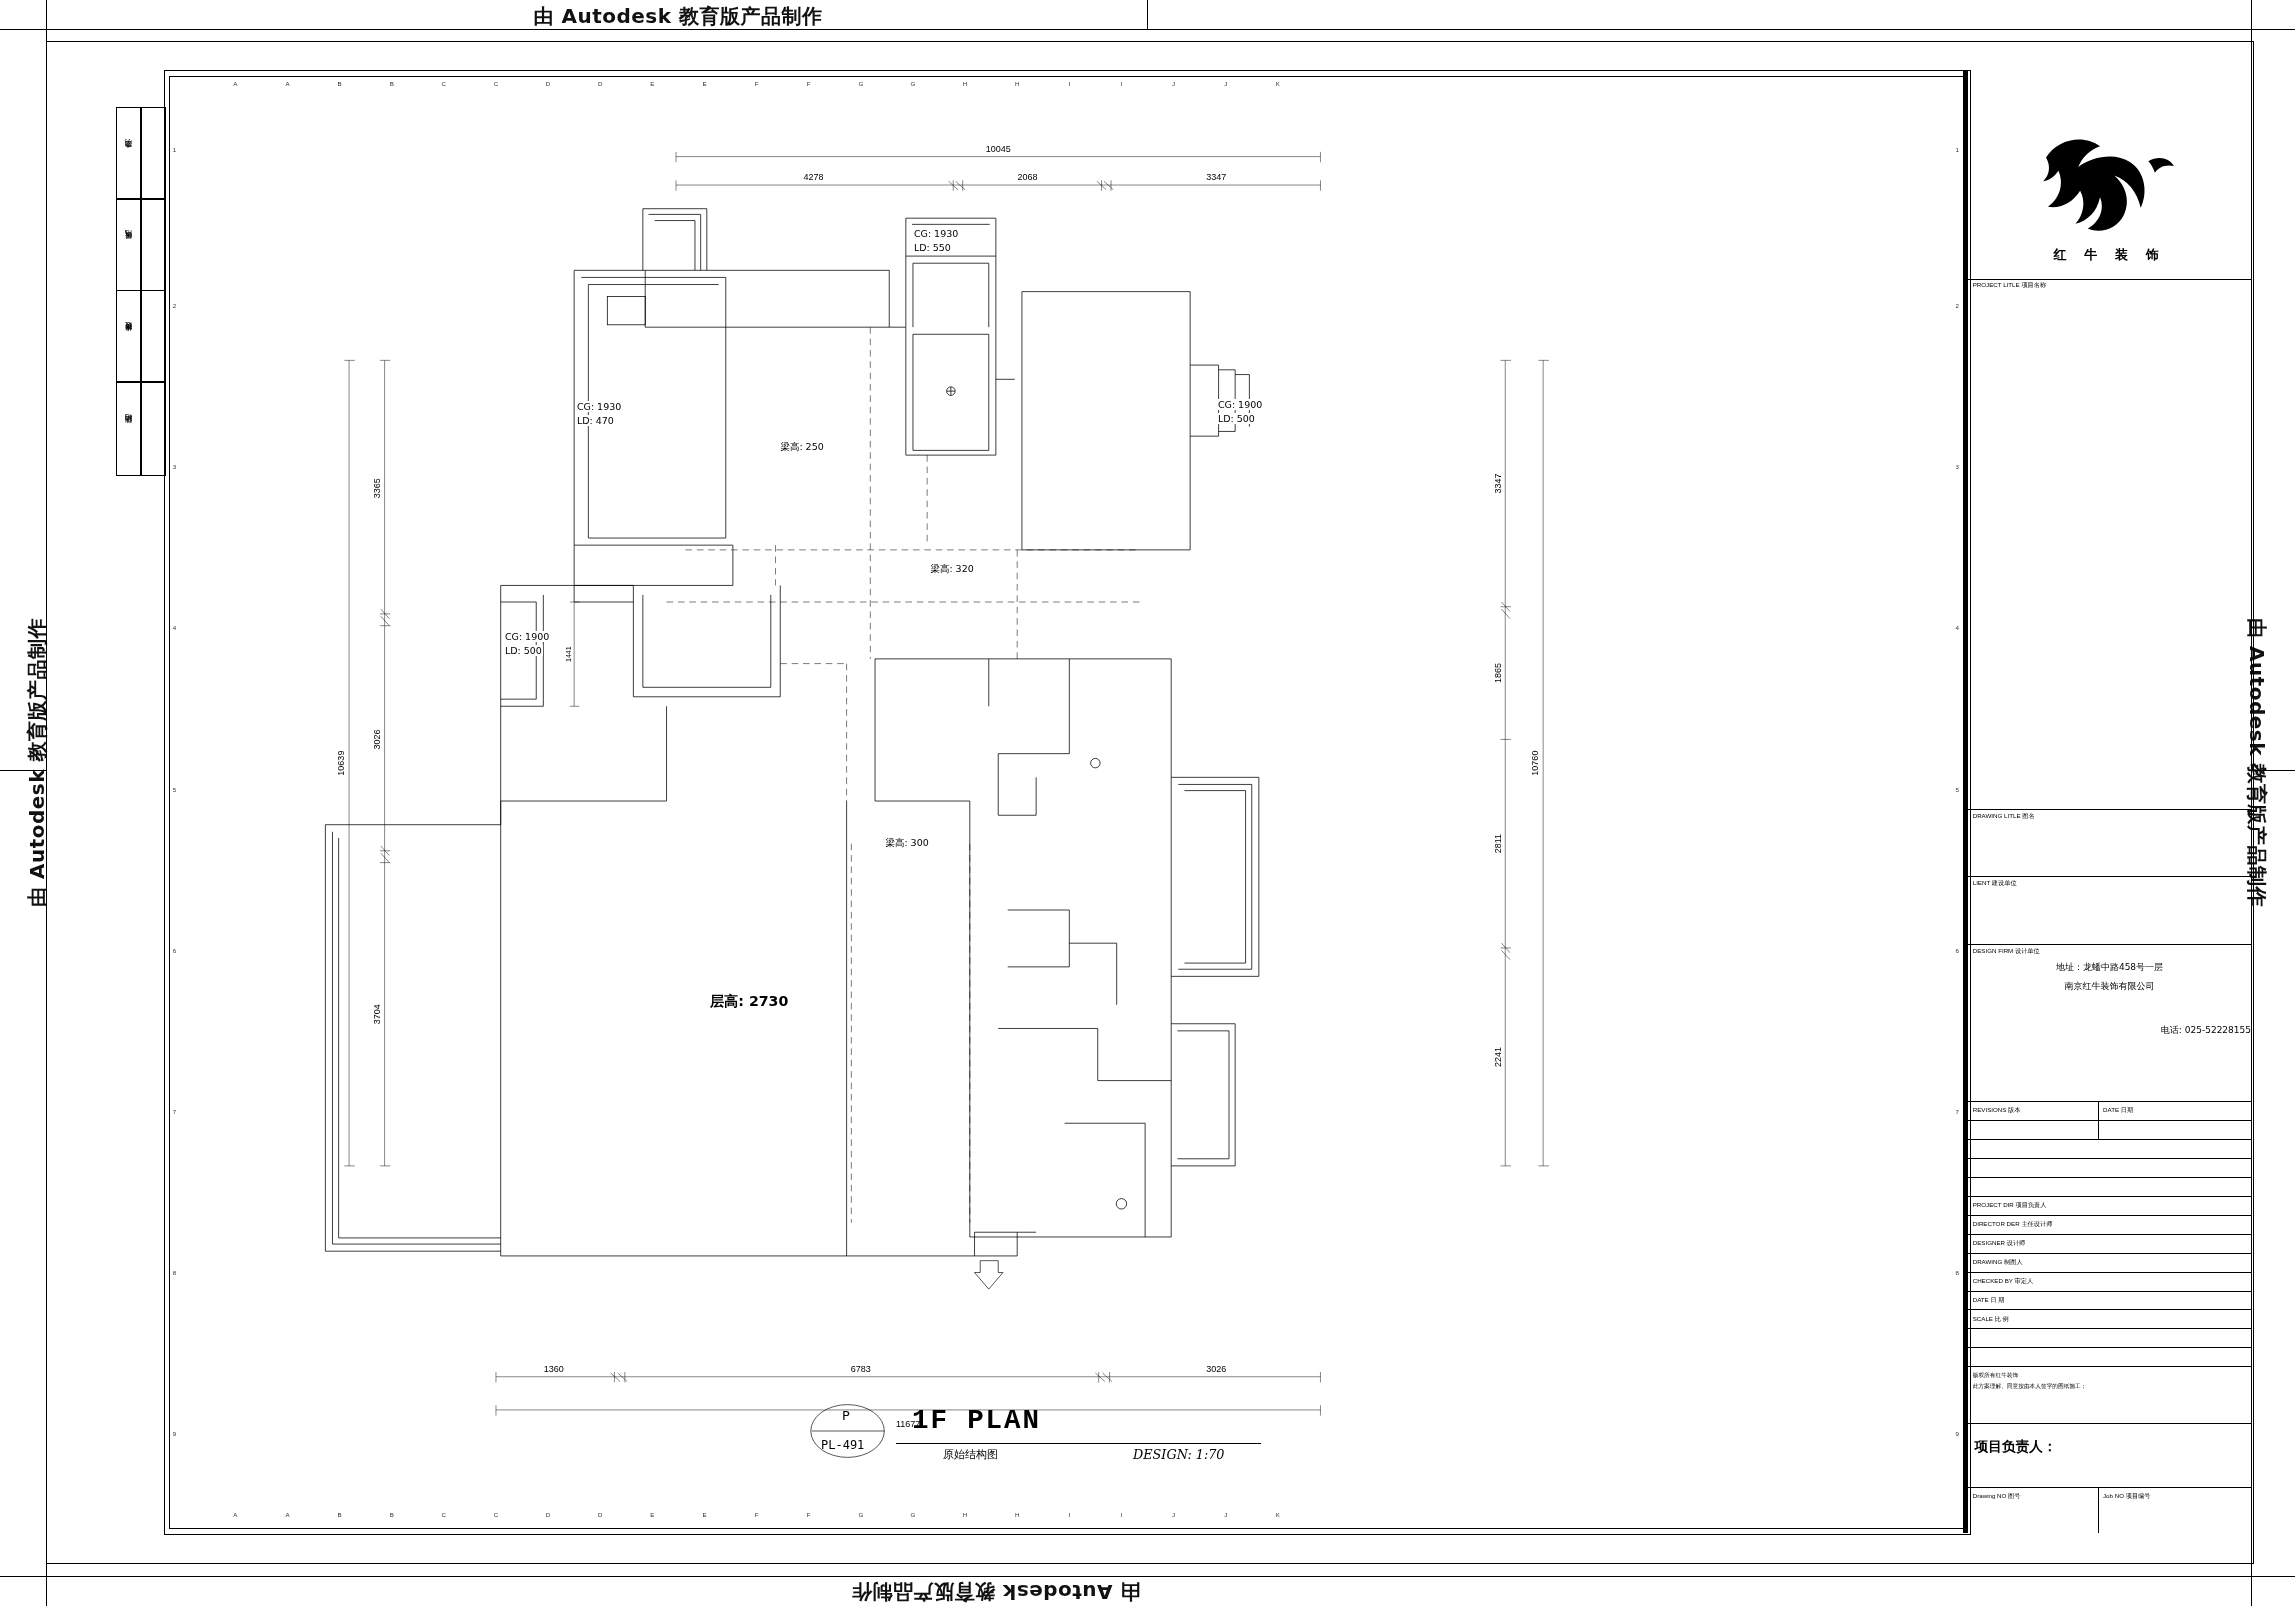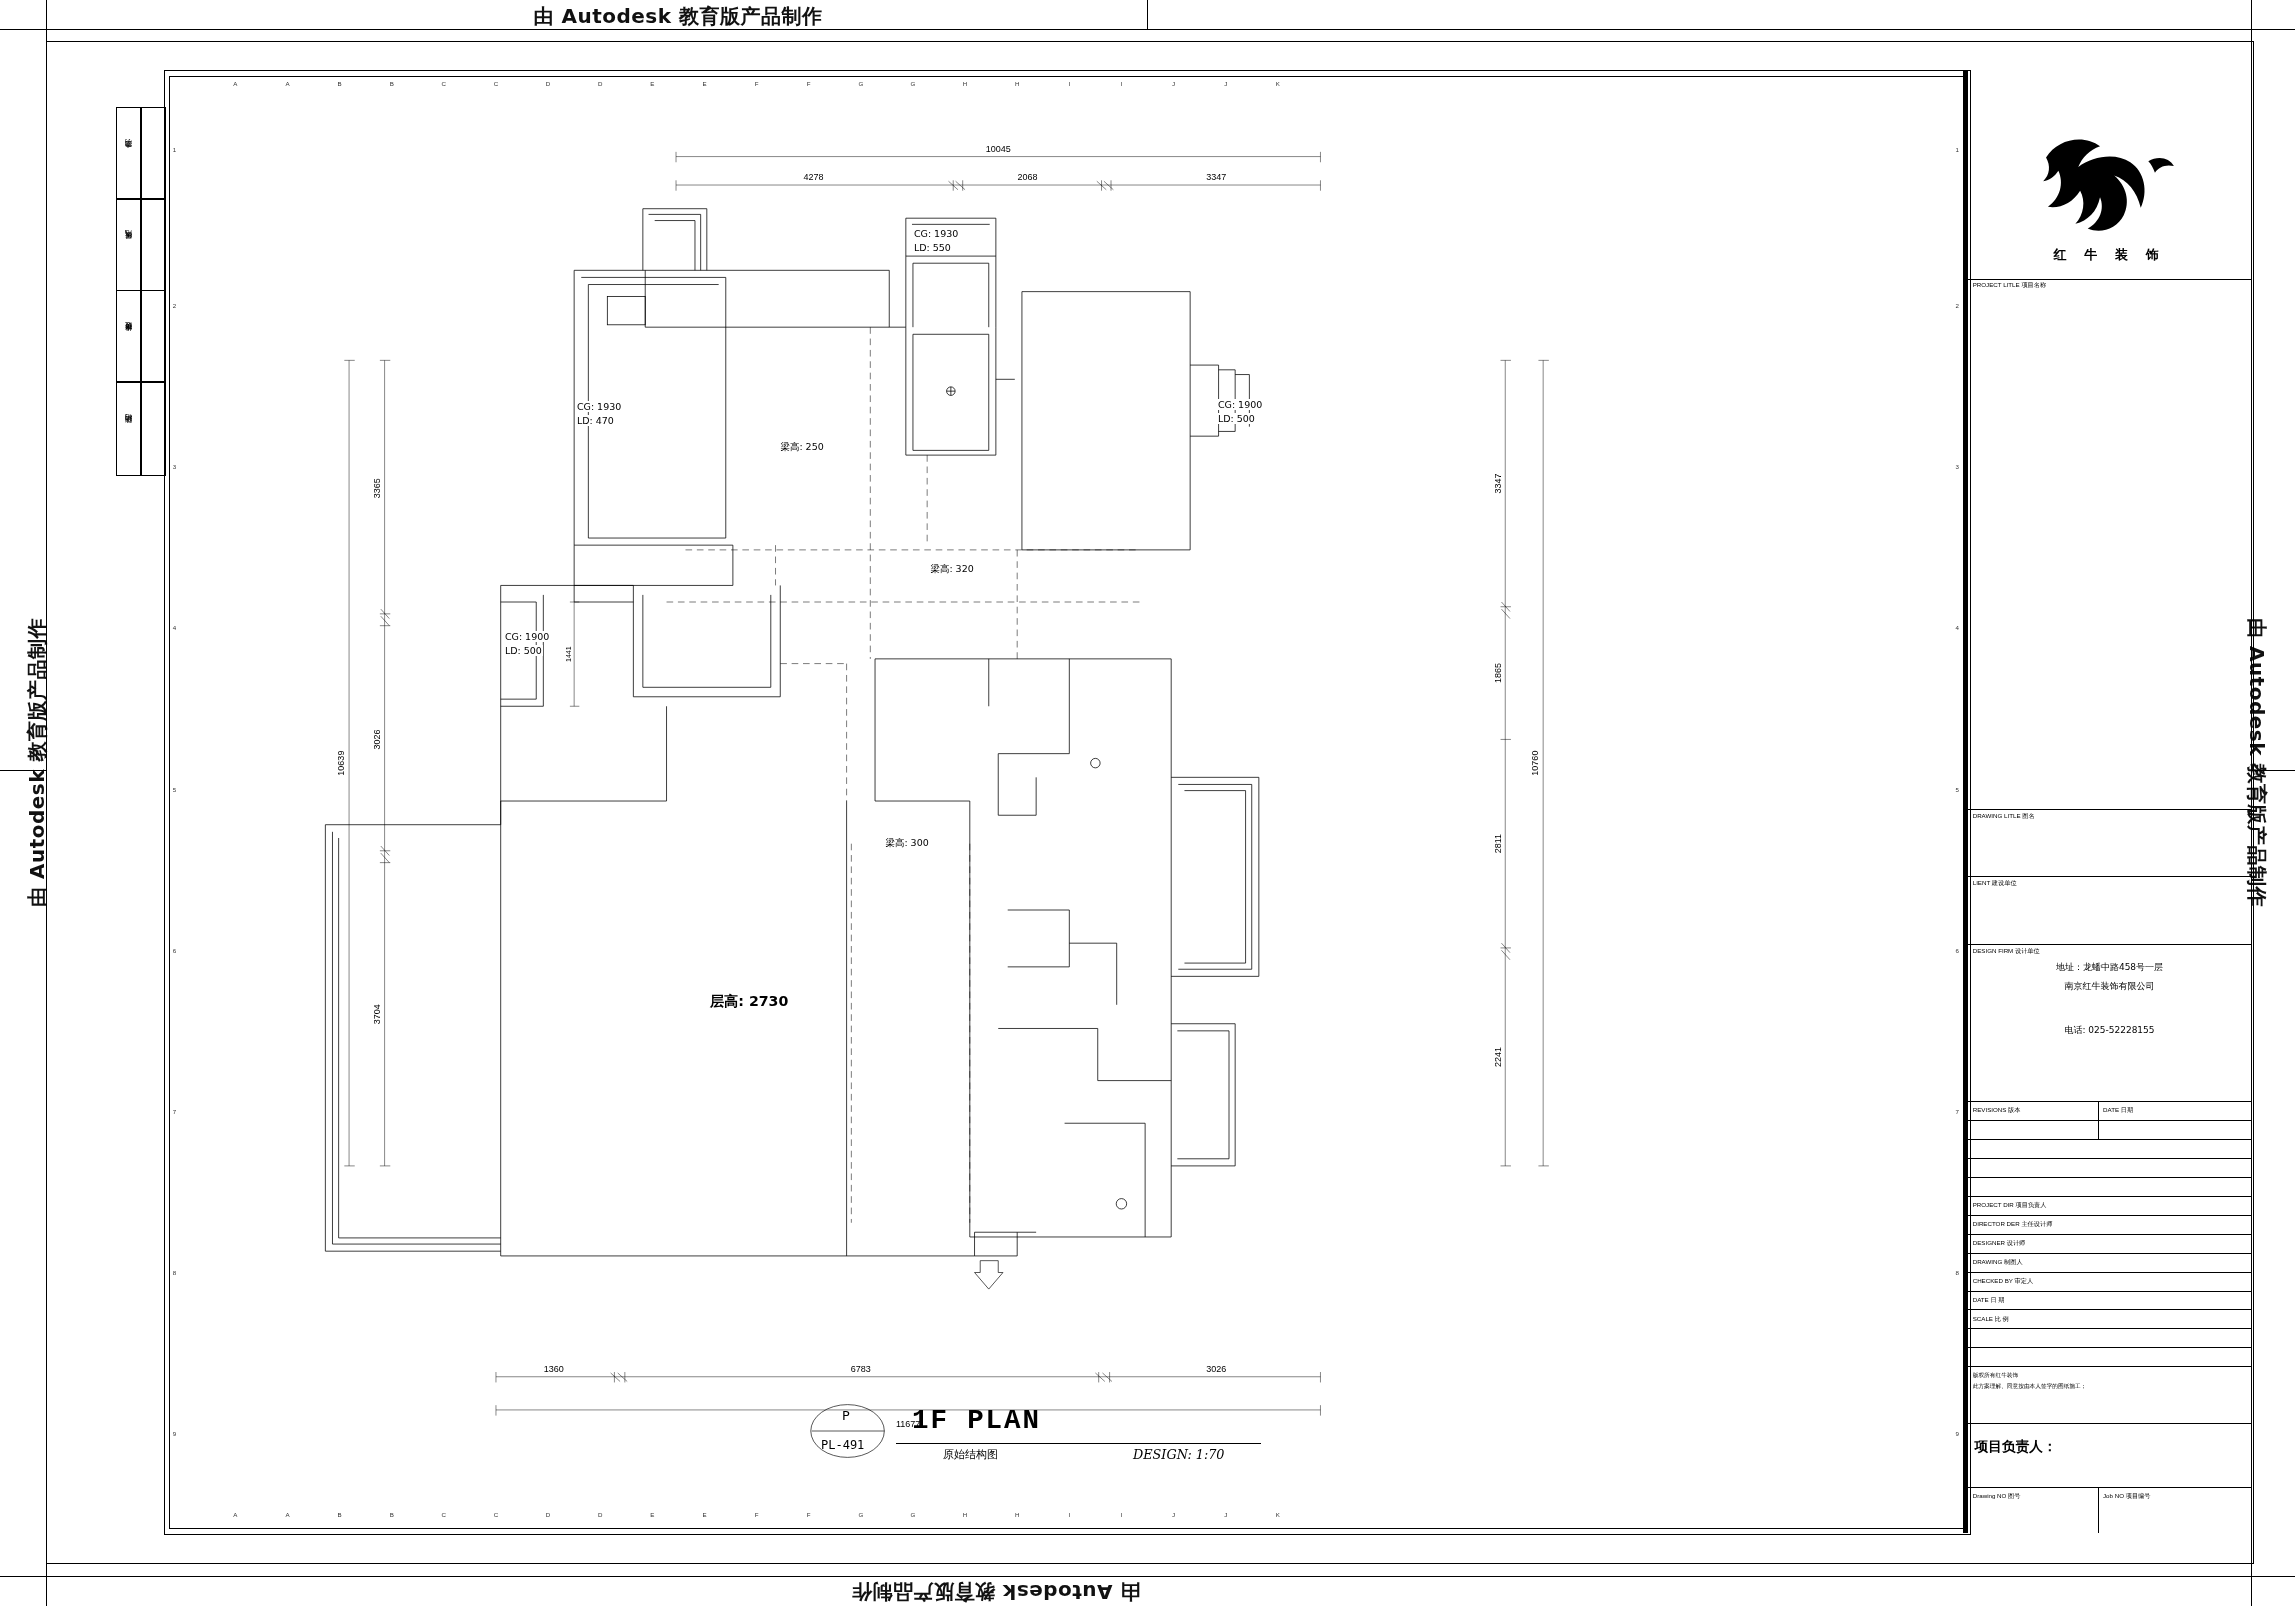--- a/index.html
+++ b/index.html
@@ -417,7 +417,7 @@
 
   <div class="tb-cn" style="top:910px;">南京红牛装饰有限公司</div>
   <div class="tb-cn" style="top:891px;">地址：龙蟠中路458号一层</div>
-  <div class="tb-cn" style="top:954px;">电话: 025-52228155</div>
+  <div class="tb-cn" style="top:954px;text-align:right;">电话: 025-52228155</div>
 
   <div class="tb-lbl" style="left:4.7px;top:1036px;">REVISIONS 版本</div>
   <div class="tb-lbl" style="left:135px;top:1036px;">DATE 日期</div>

